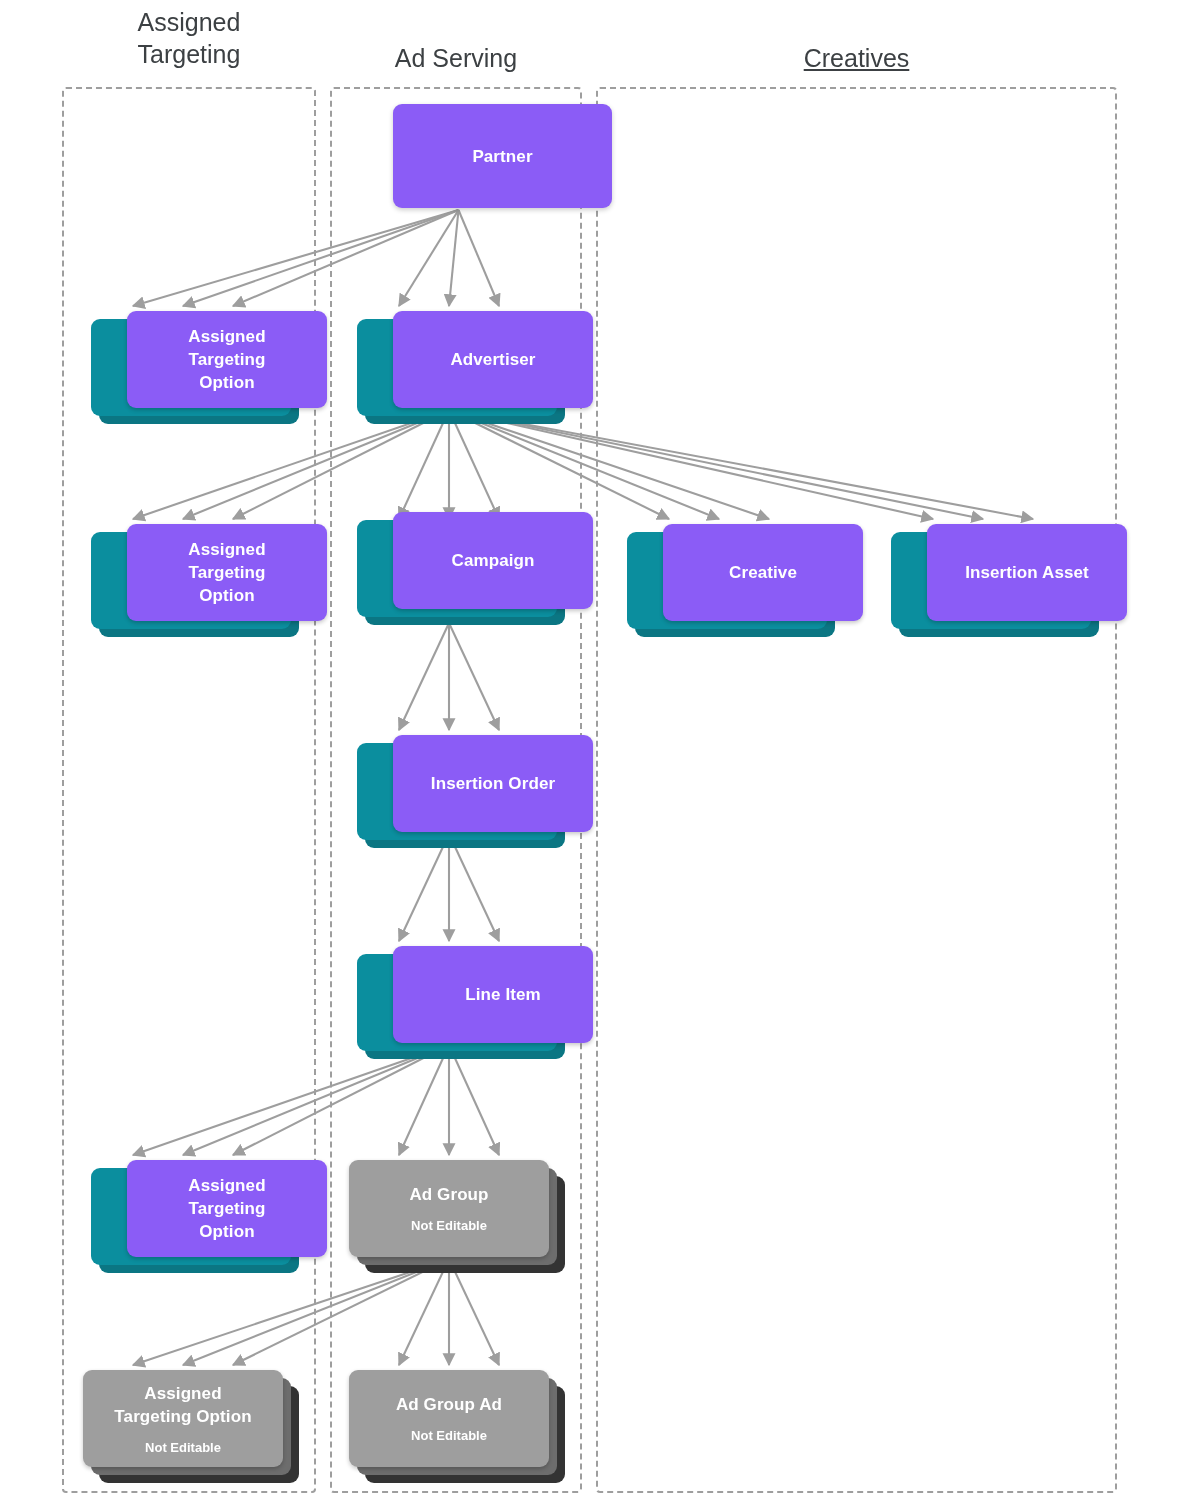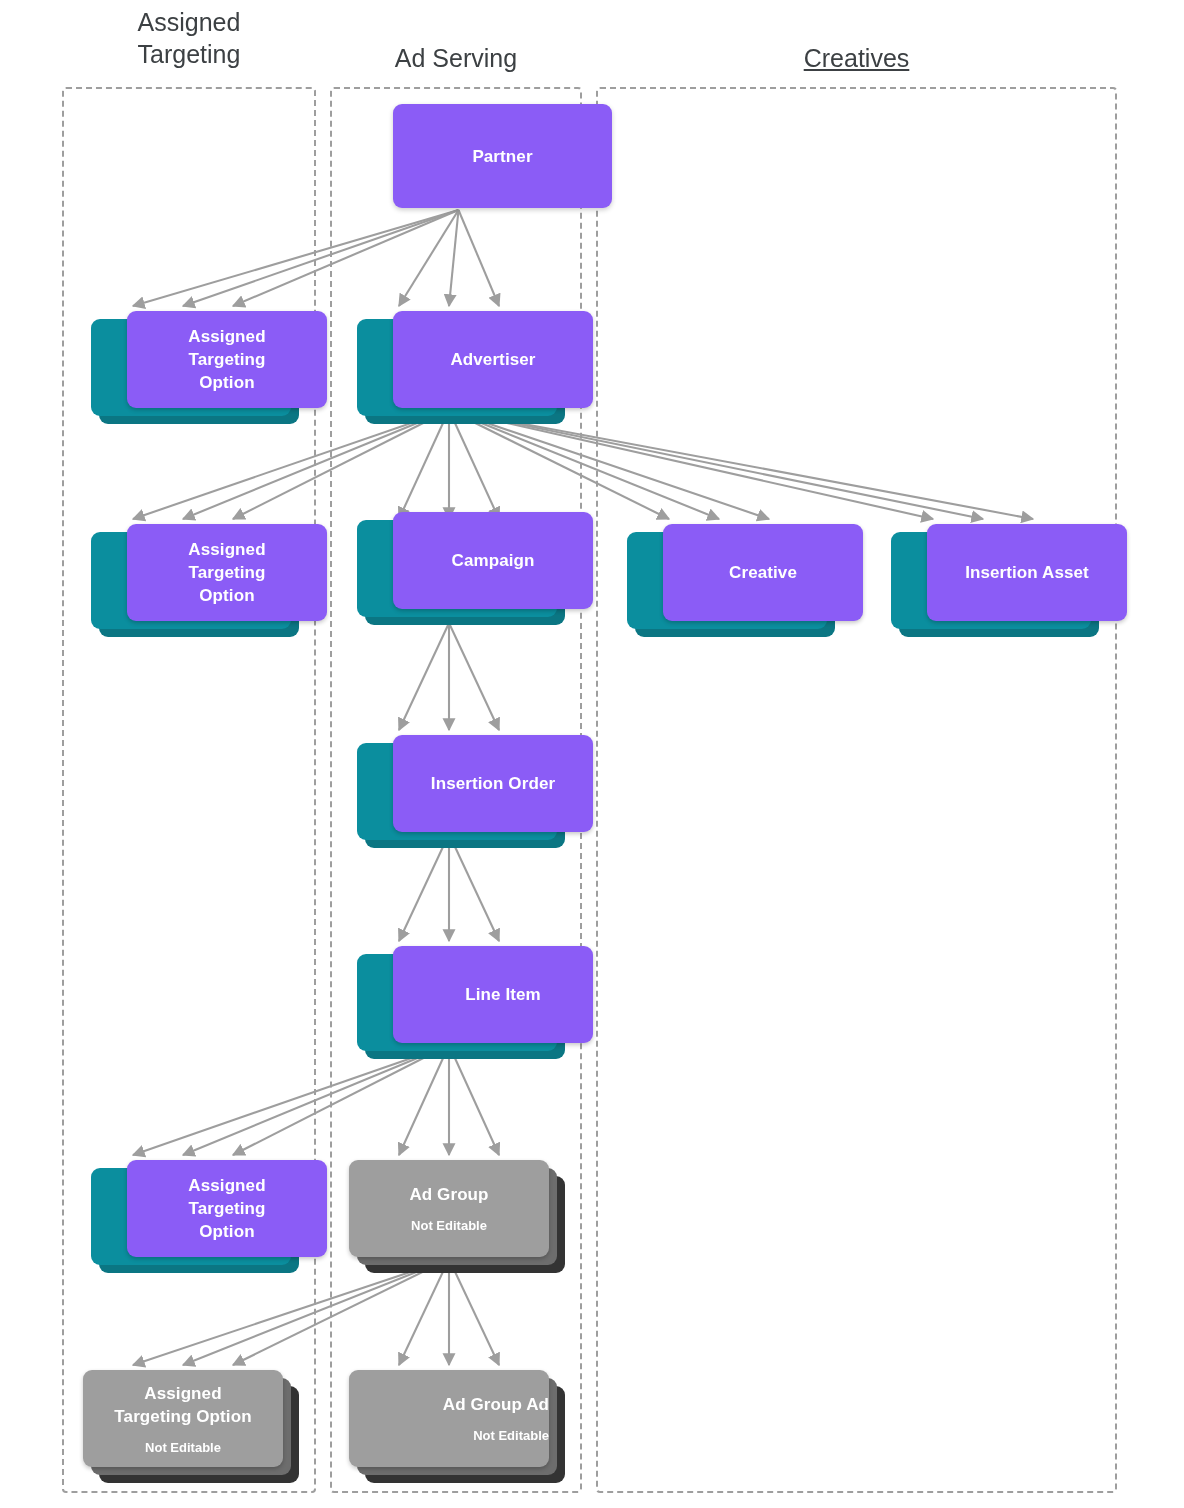--- a/index.html
+++ b/index.html
@@ -234,7 +234,7 @@
   <div class="node gray" id="n-ad-group-ad" style="left:349px; top:1370px; width:200px; height:97px;">
     <div class="stack-c" style="left:16px; top:16px; width:200px; height:97px;"></div>
     <div class="stack-b" style="left:8px; top:8px; width:200px; height:97px;"></div>
-    <div class="card" style="width:200px; height:97px;align-items:flex-end;">
+    <div class="card" style="width:200px; height:97px;">
       <div class="label">Ad Group Ad</div>
       <div class="sublabel">Not Editable</div>
     </div>

